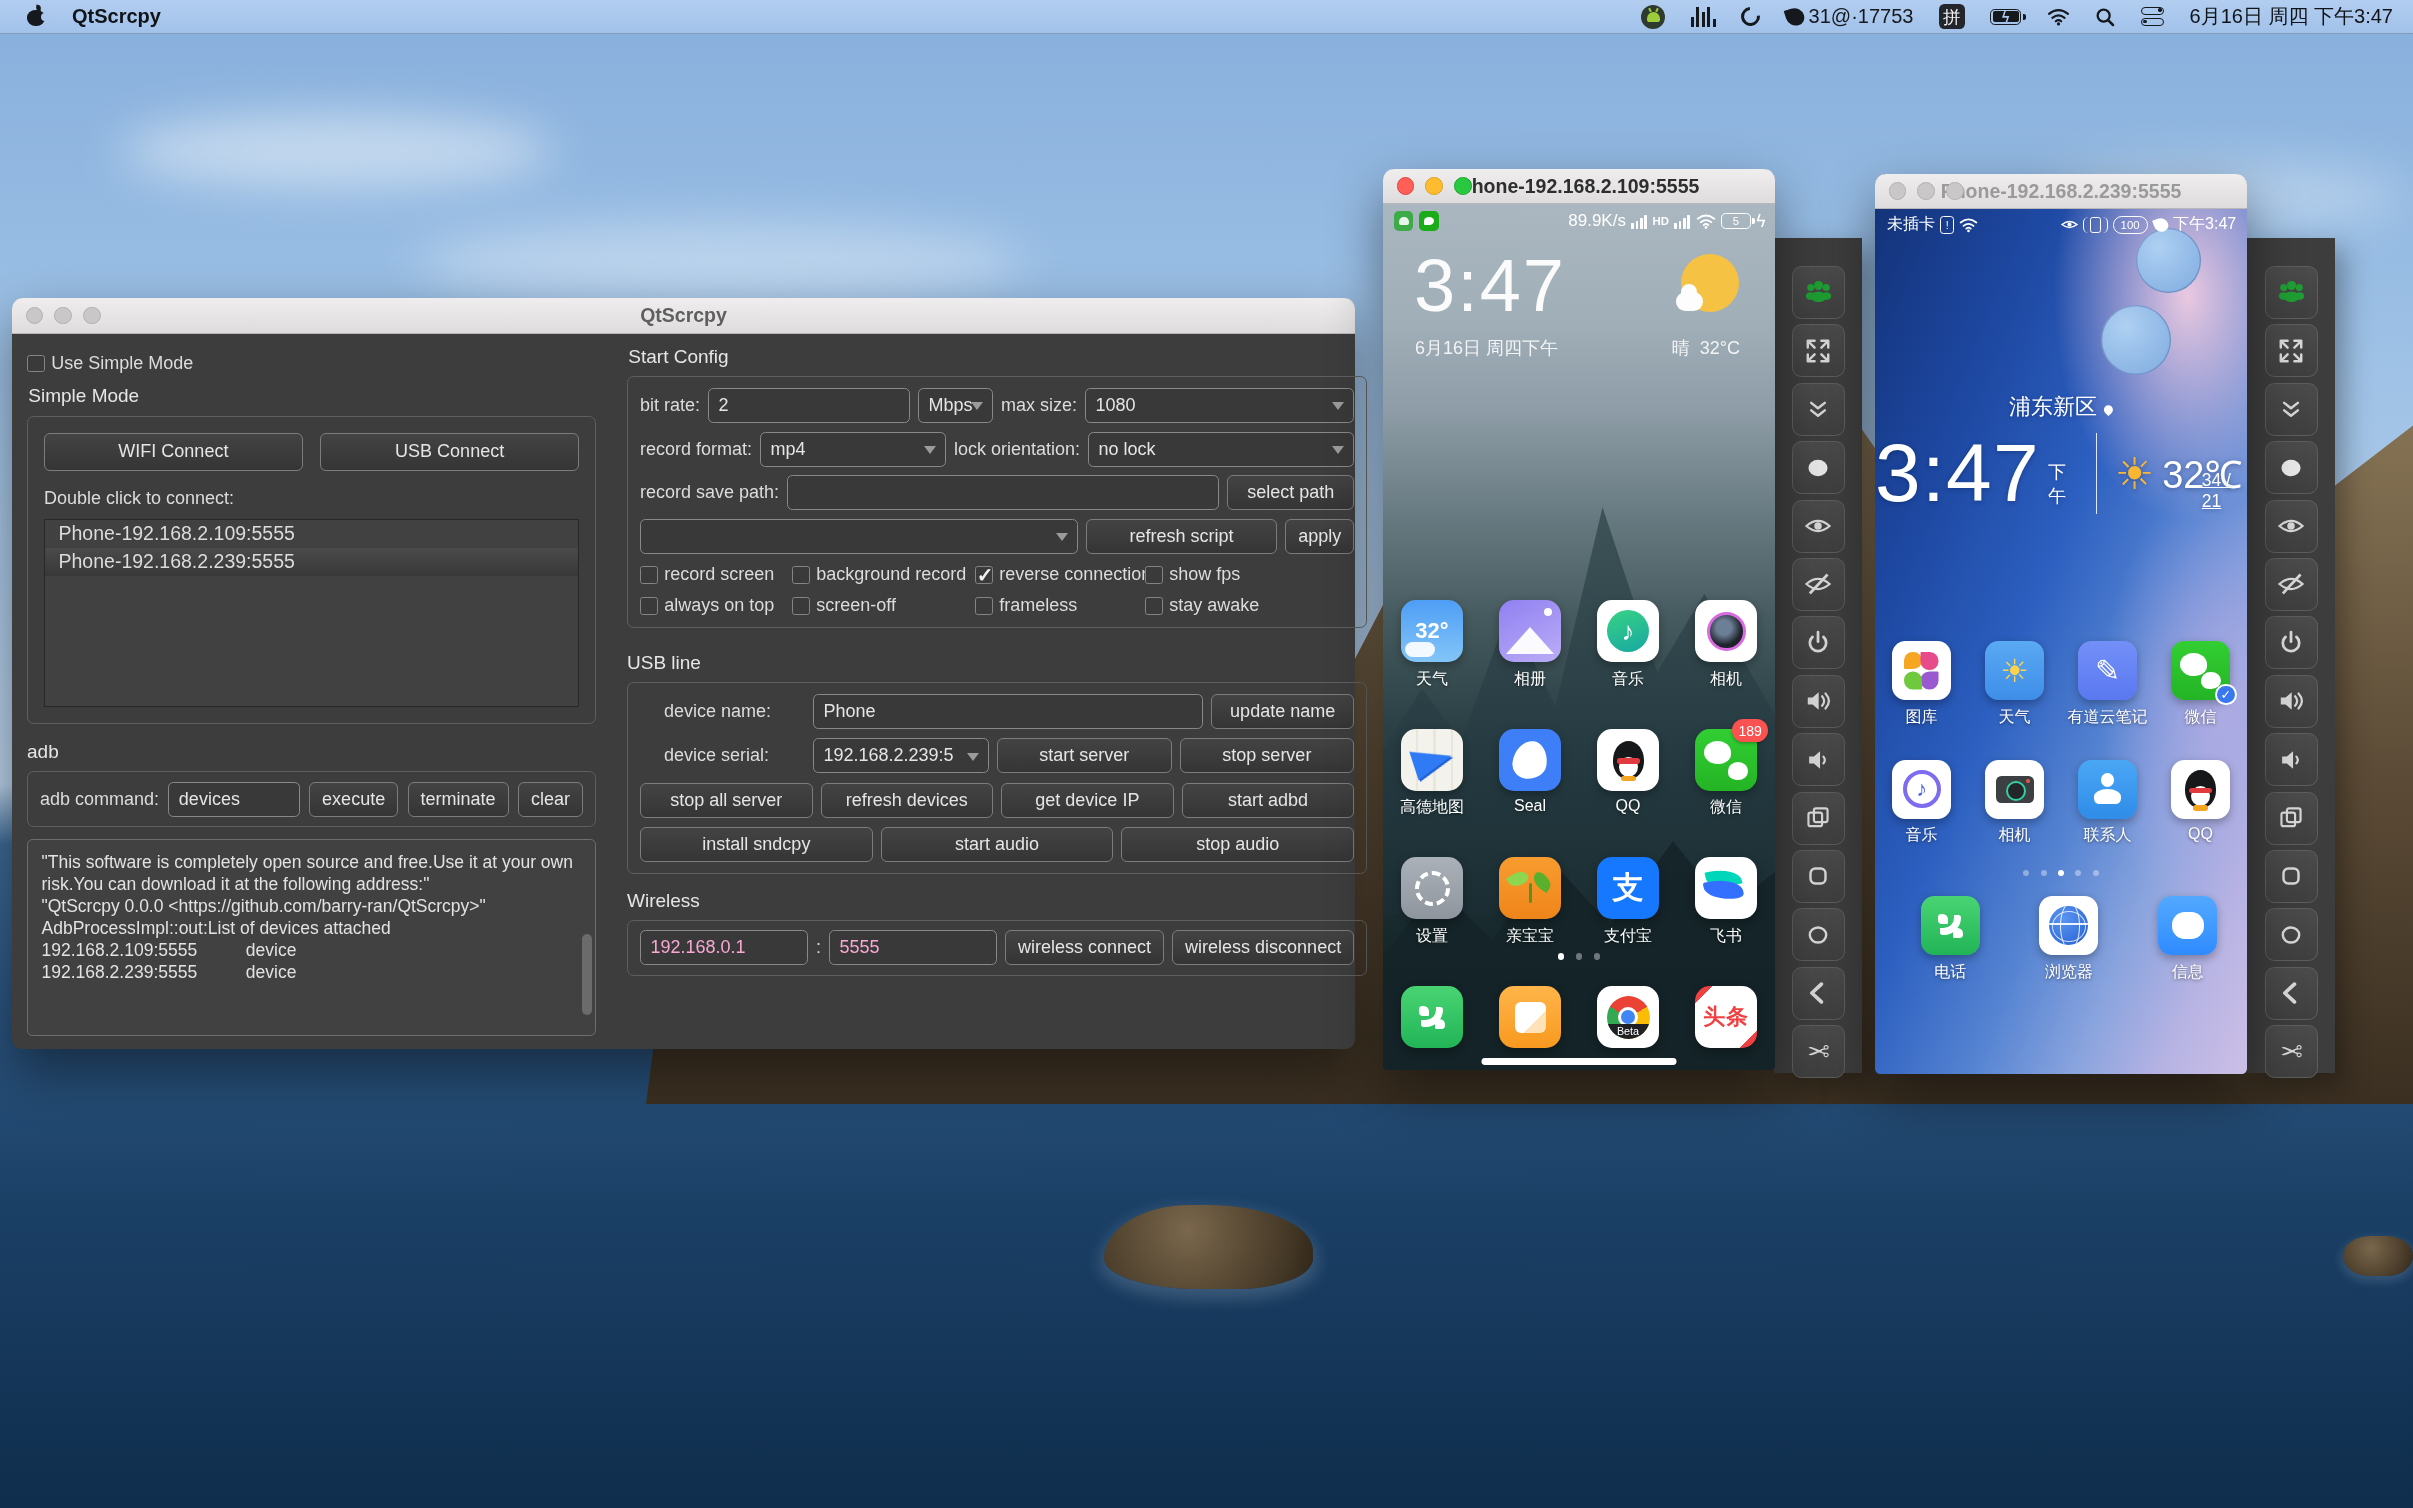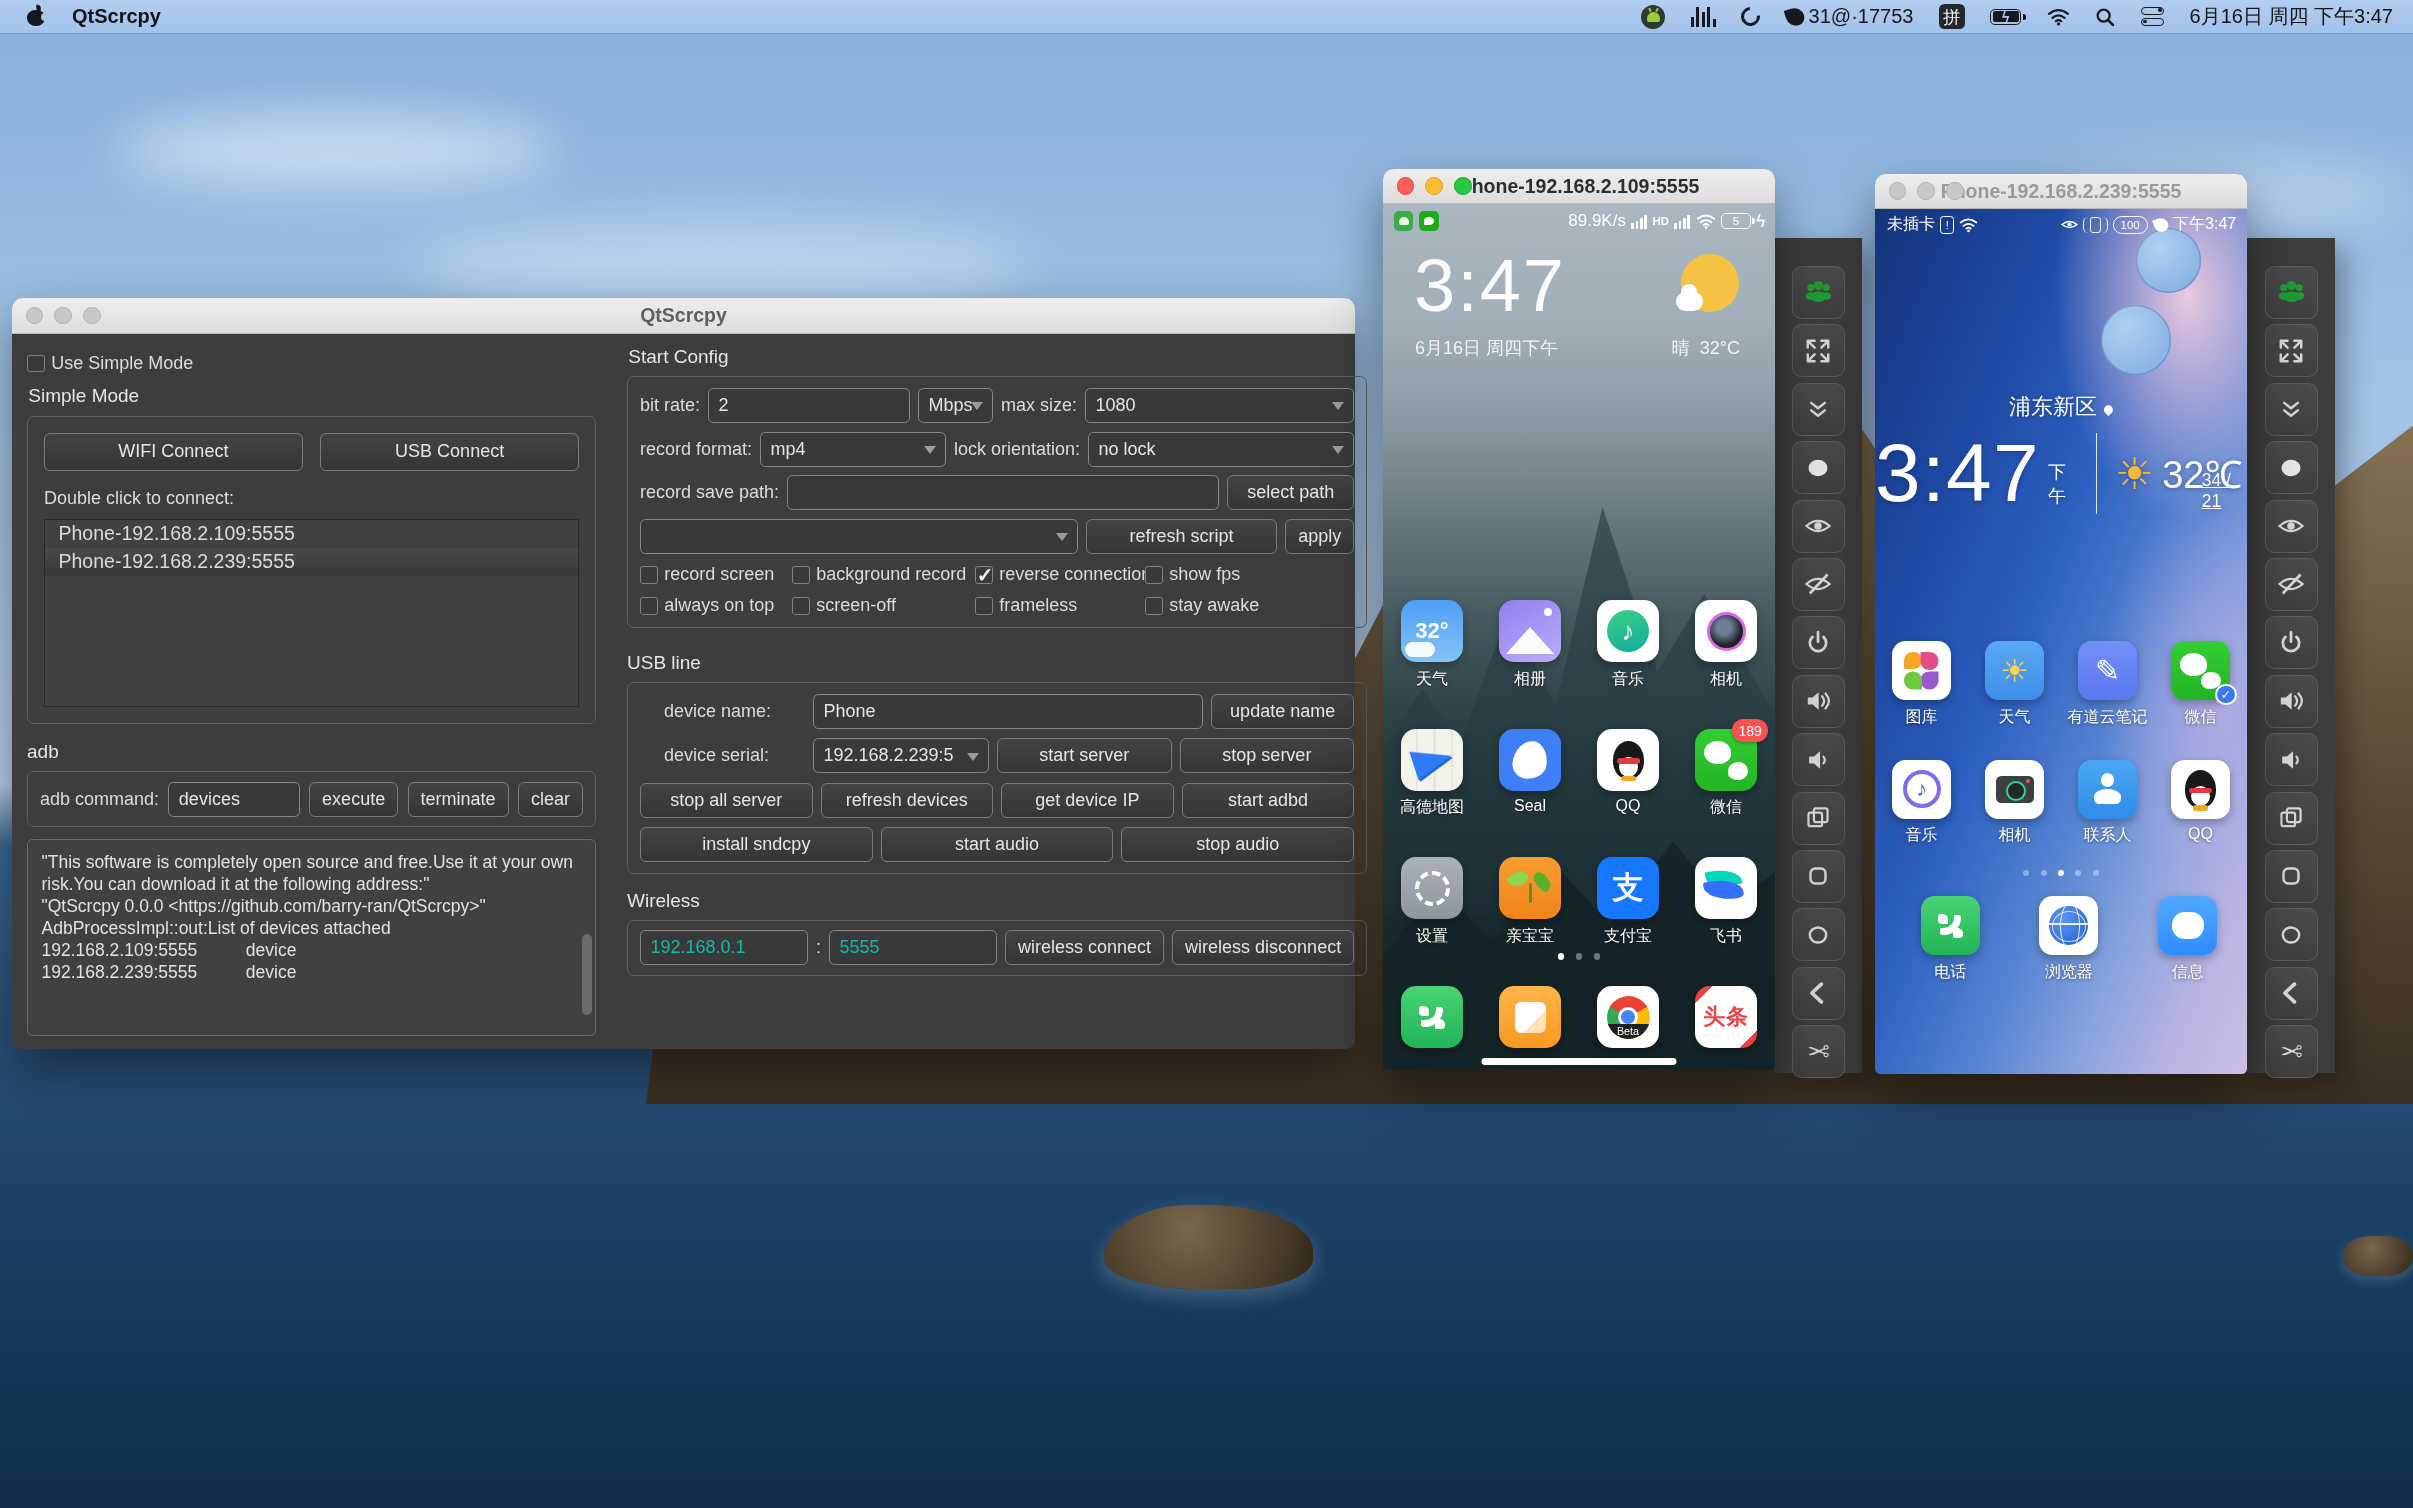--- a/index.html
+++ b/index.html
@@ -71,7 +71,7 @@
   .seclabel { font-size:19px; color:#e6e6e6; }
   .btn { display:flex; align-items:center; justify-content:center; height:35px; background:linear-gradient(180deg,#434343,#353535); border:1.3px solid #7c7c7c; border-radius:6px; color:#e5e5e5; font-size:18px; padding:0 12px; white-space:nowrap; }
   .inp { height:35px; background:#393939; border:1.3px solid #898989; border-radius:5.4px; color:#e5e5e5; font-size:18px; display:flex; align-items:center; padding:0 9.4px; white-space:nowrap; overflow:hidden; }
-  .inp.ph { color:#14b8a6; }
+  .inp.ph { color:#f9a8d4; }
   .combo { position:relative; padding-right:30px; }
   .combo::after { content:""; position:absolute; right:8.8px; top:50%; margin-top:-3.4px; border:6px solid transparent; border-top:8px solid #9b9b9b; }
   .cbrow { display:flex; align-items:center; }

